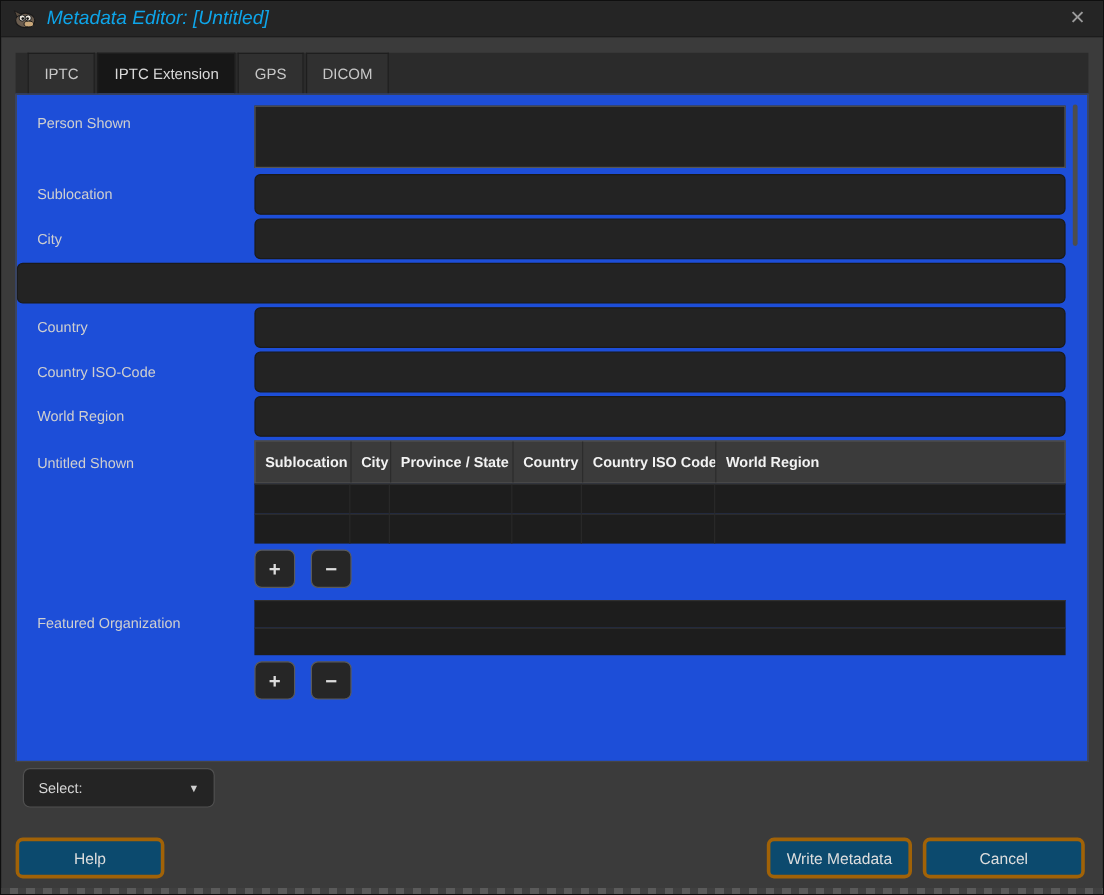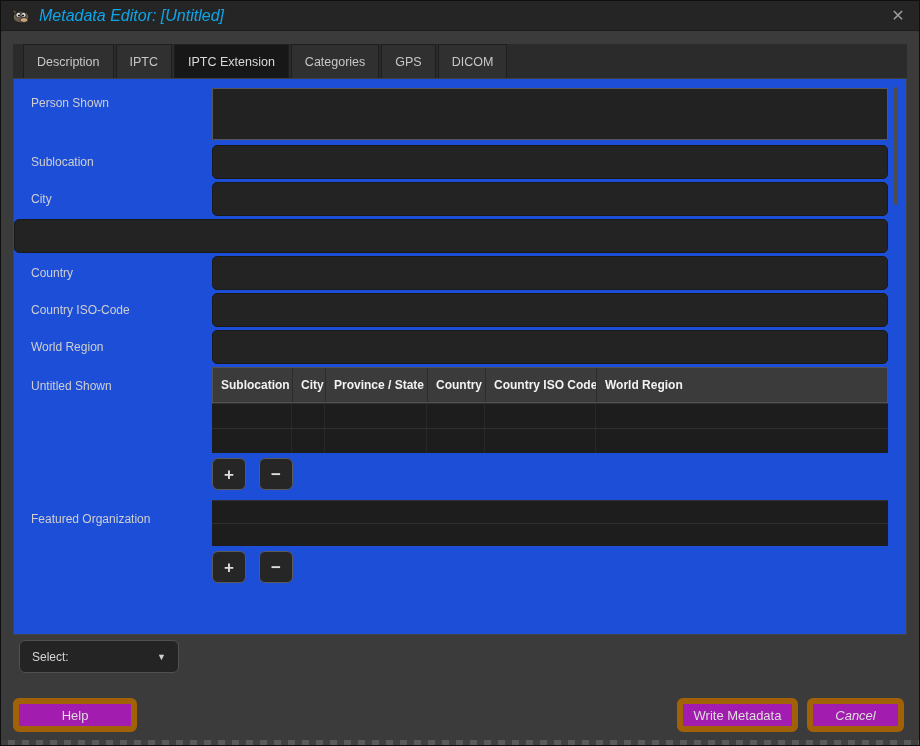--- a/index.html
+++ b/index.html
@@ -161,7 +161,6 @@
 
   <div class="notebook">
     <div class="tabs">
-      <div class="tab">Description</div>
       <div class="tab">IPTC</div>
       <div class="tab active">IPTC Extension</div>
       <div class="tab">Categories</div>

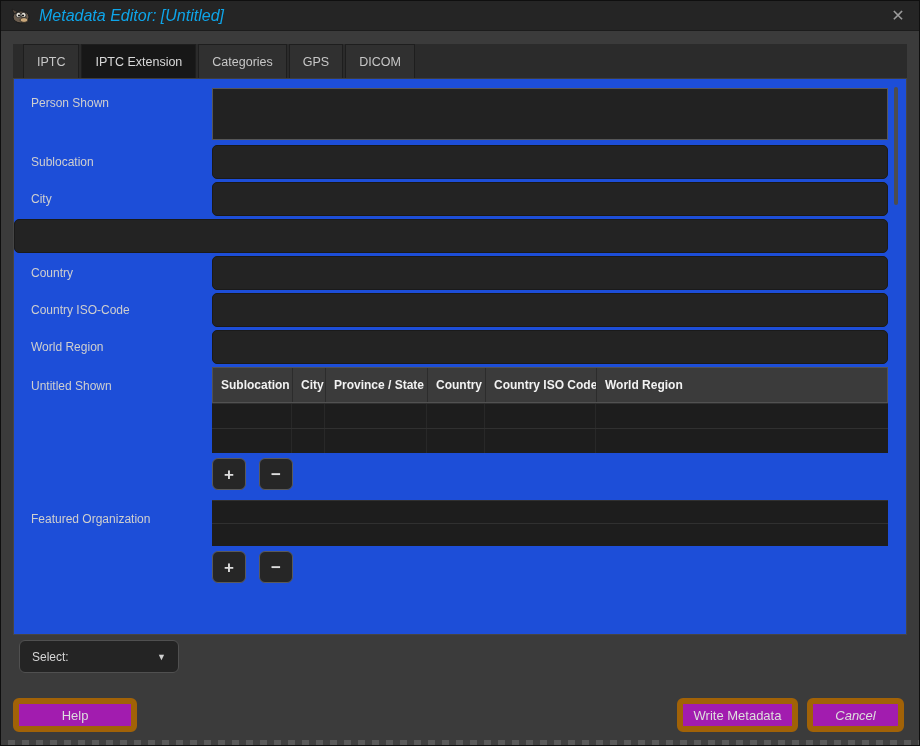--- a/index.html
+++ b/index.html
@@ -163,7 +163,6 @@
     <div class="tabs">
       <div class="tab">IPTC</div>
       <div class="tab active">IPTC Extension</div>
-      <div class="tab">Categories</div>
       <div class="tab">GPS</div>
       <div class="tab">DICOM</div>
     </div>

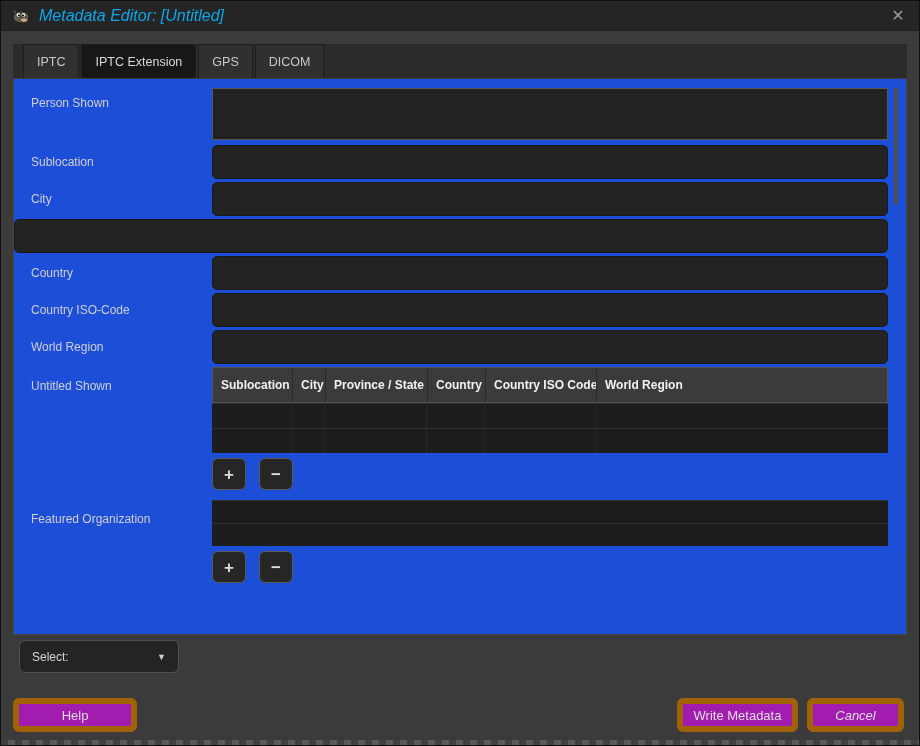--- a/index.html
+++ b/index.html
@@ -123,8 +123,8 @@
 
   .action-row { display:flex; margin:25px 15px 0 12px; }
   .pushbtn {
-    height:34px; background:#a21caf; color:#dedede;
-    border:6px solid #a16207; border-radius:6px;
+    height:34px; background:#0c4a6e; color:#dedede;
+    border:3px solid #a16207; border-radius:6px;
     font-size:13px; display:flex; align-items:center; justify-content:center;
   }
   .help-btn { width:124px; }

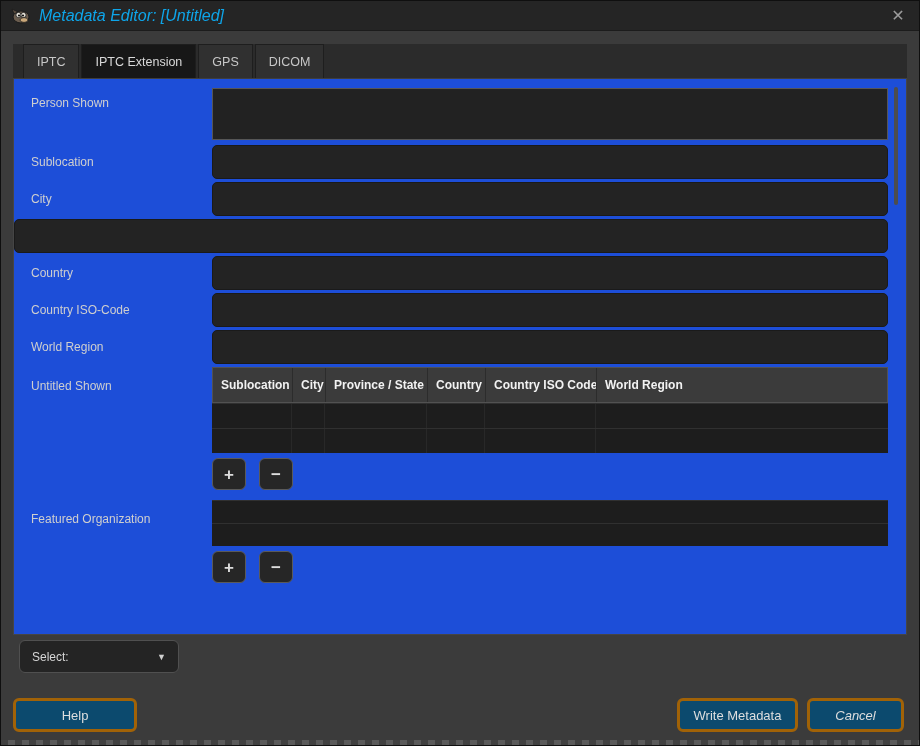--- a/index.html
+++ b/index.html
@@ -130,7 +130,7 @@
   .help-btn { width:124px; }
   .spacer { flex:1; }
   .write-btn { width:121px; margin-right:9px; }
-  .cancel-btn { width:97px;font-style:italic; }
+  .cancel-btn { width:135px; }
 
   
   .bottom-grip {

